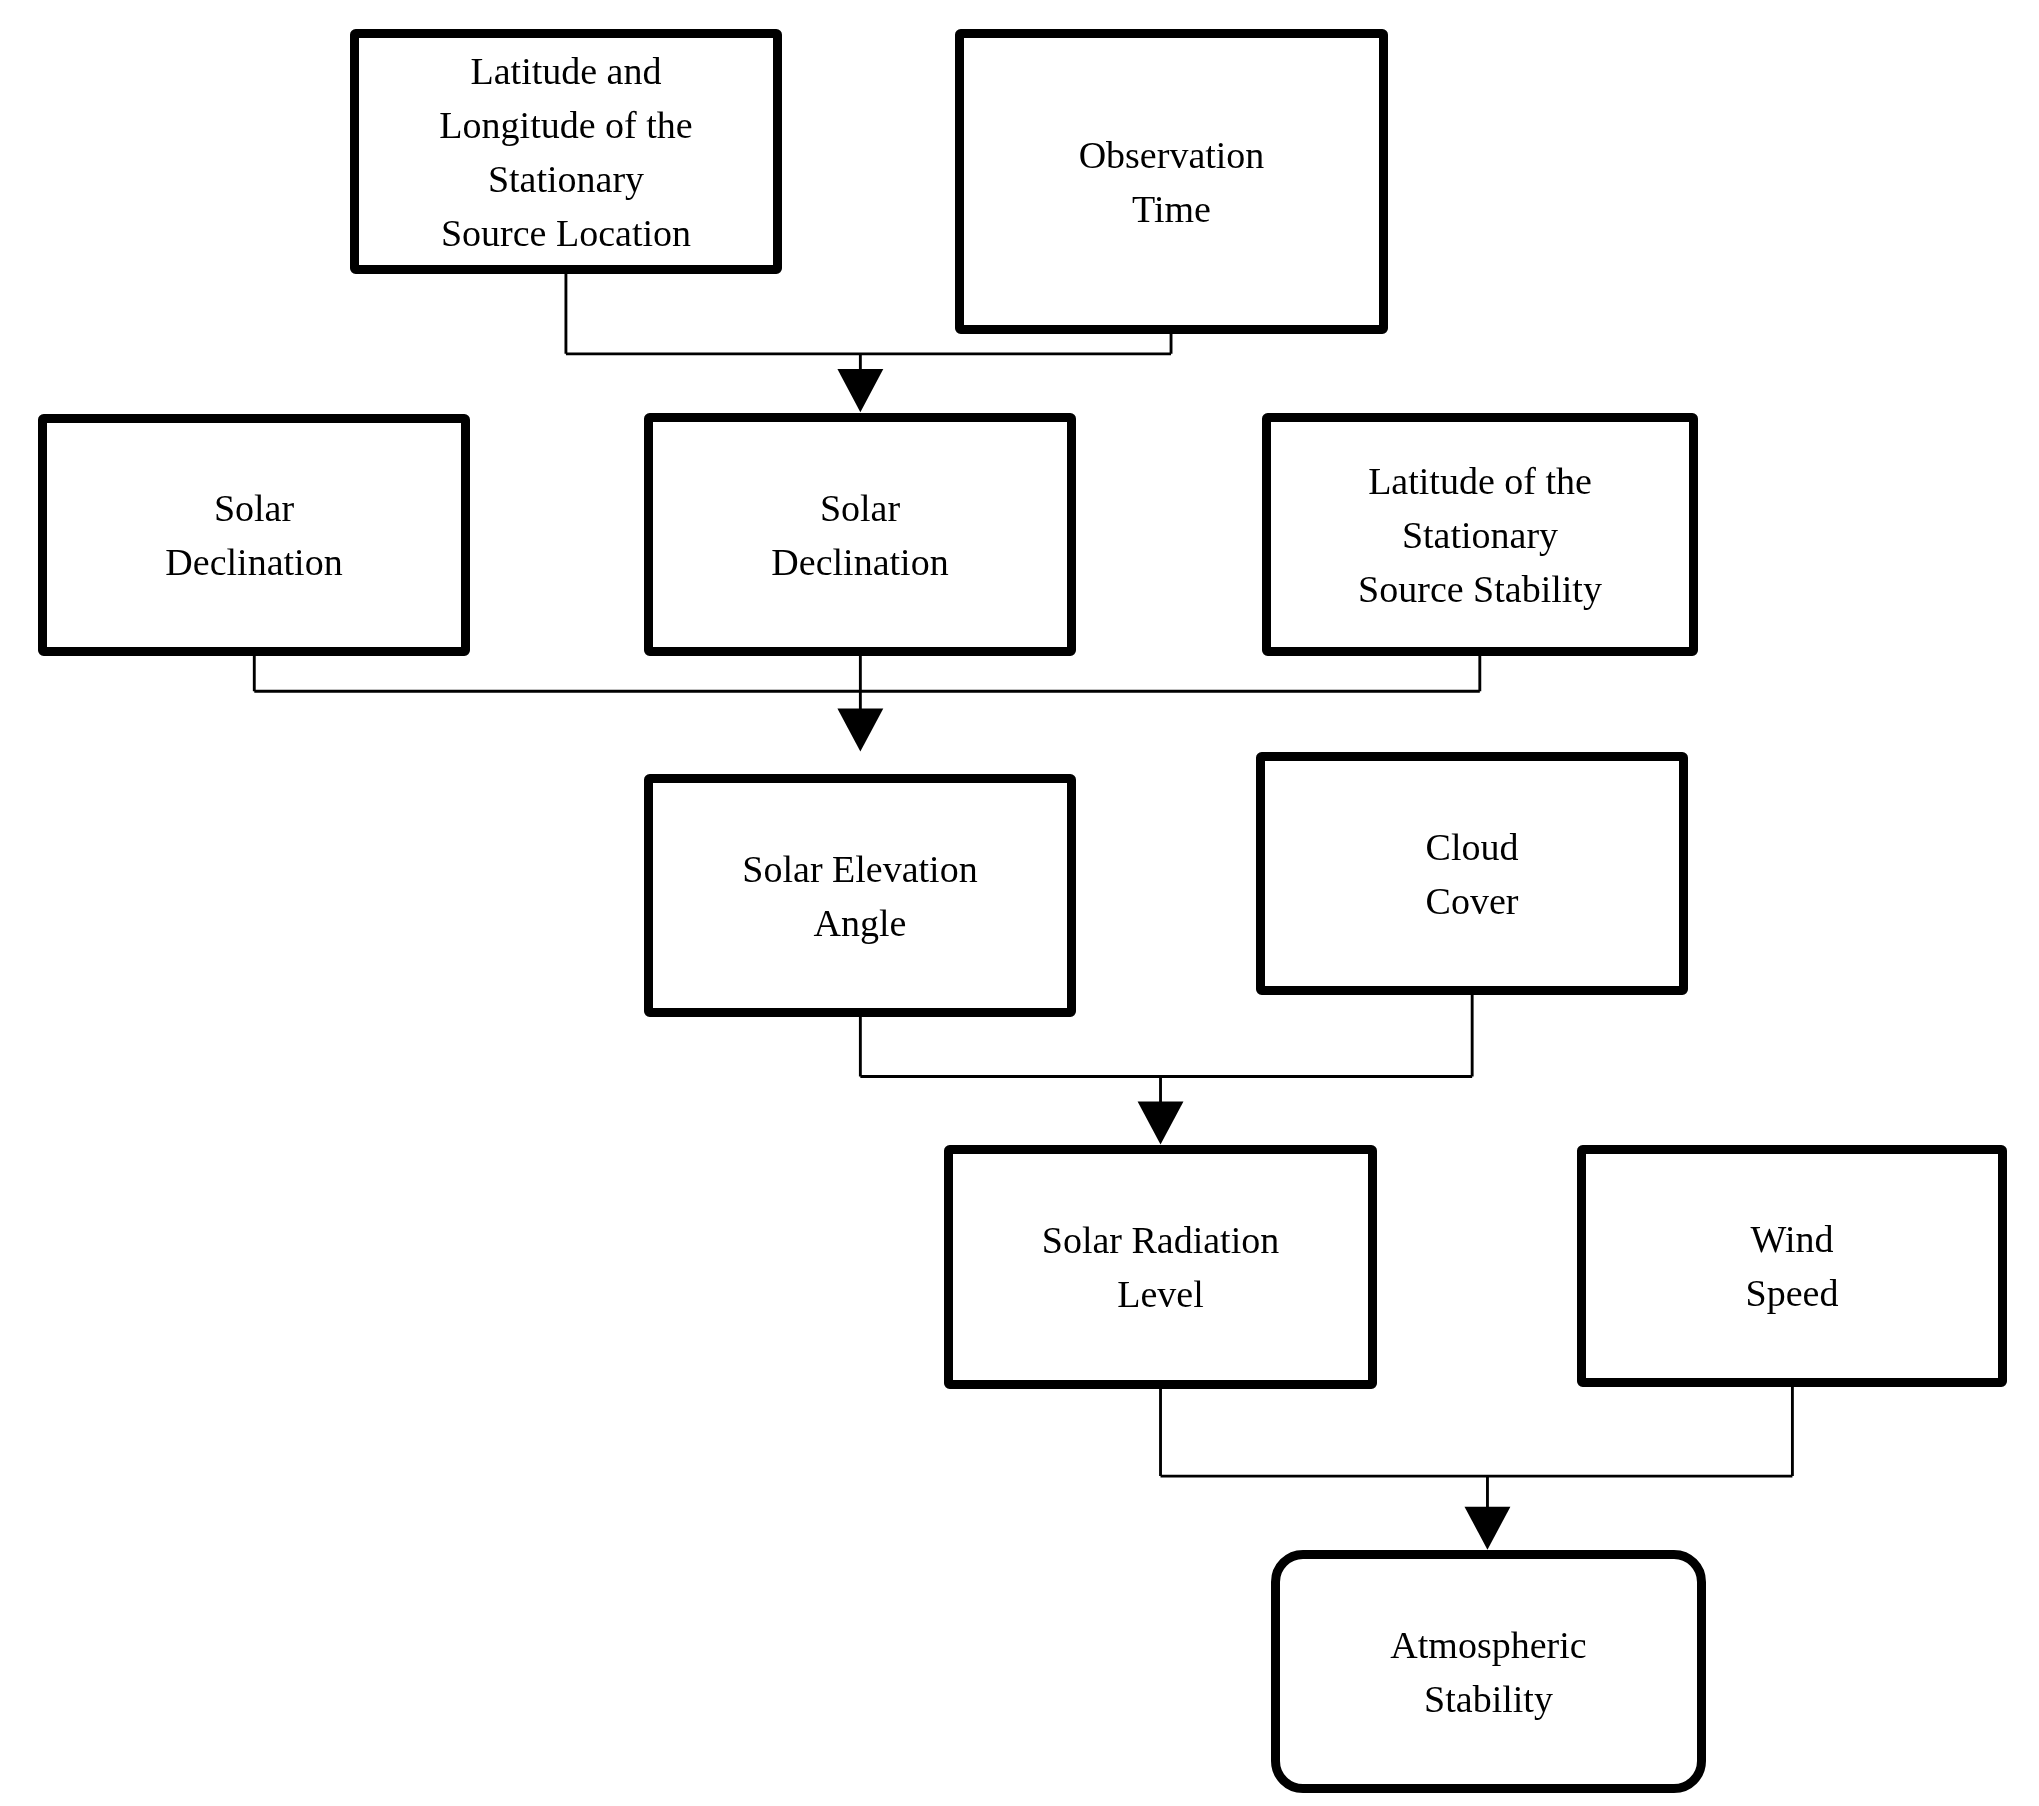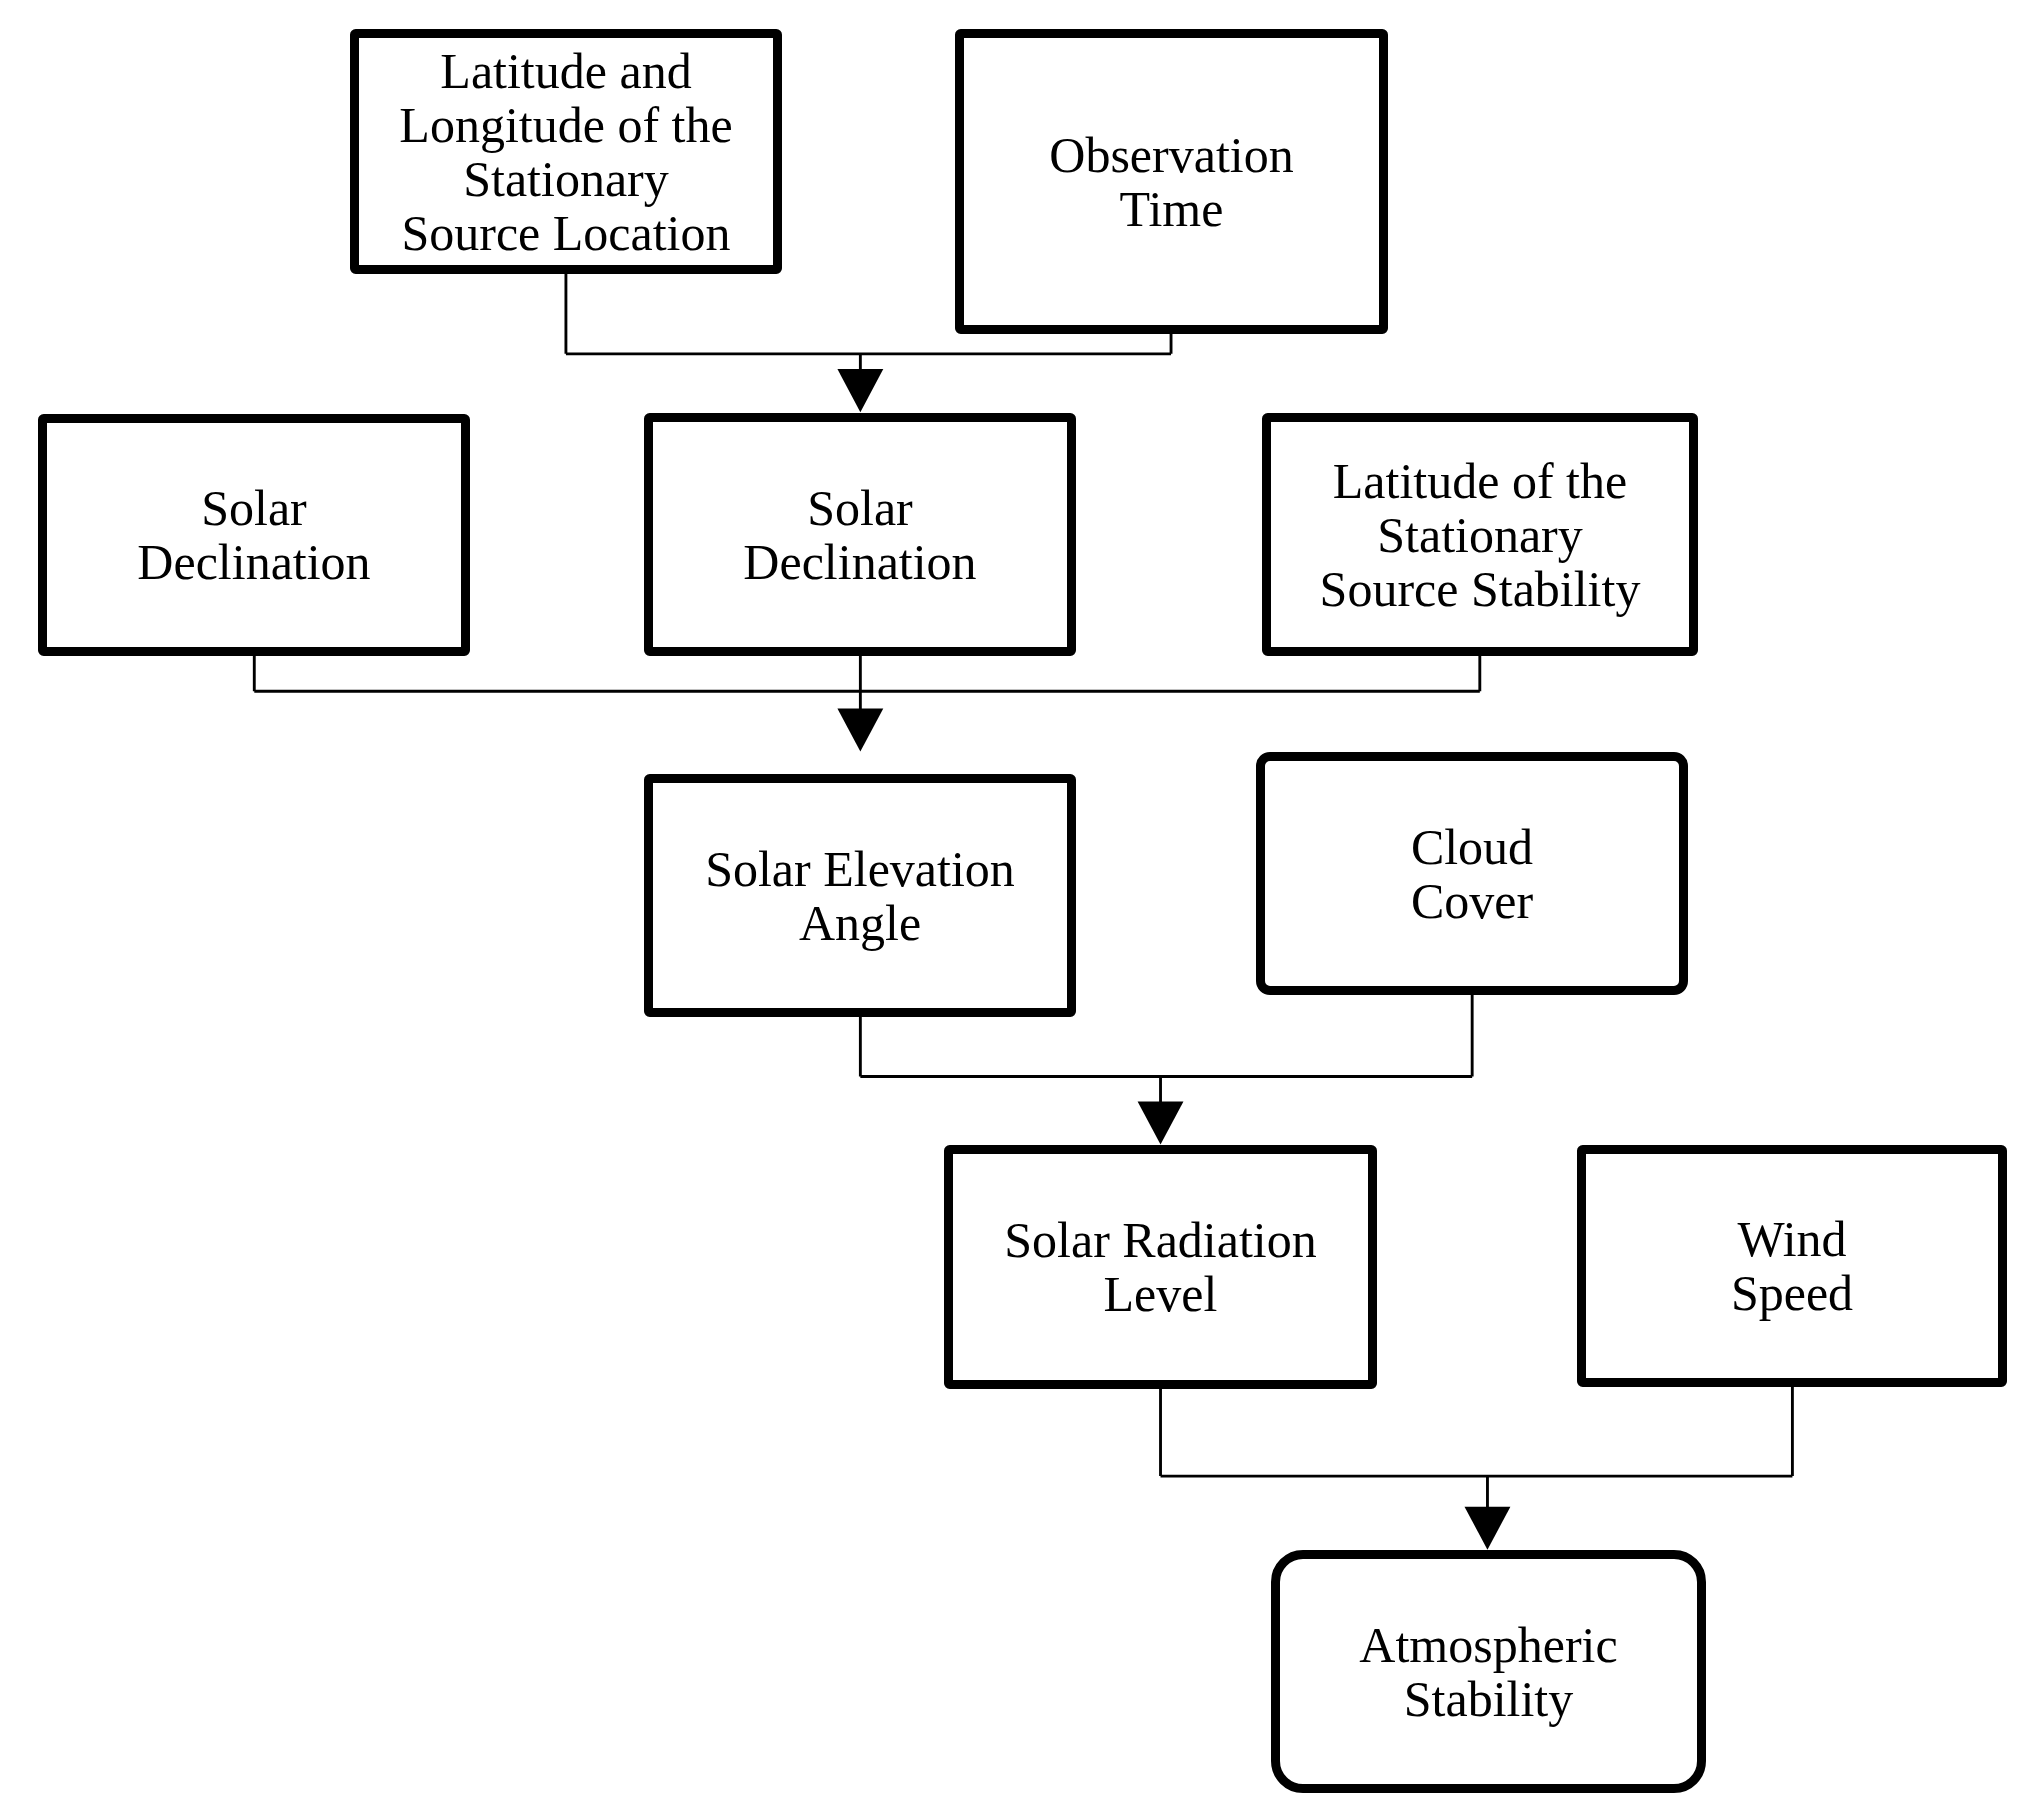--- a/index.html
+++ b/index.html
@@ -47,7 +47,7 @@
     text-align: center;
     white-space: pre-line;
     font-family: "Liberation Serif", serif;
-    font-size: 50px;
+    font-size: 38px;
     line-height: 54px;
     color: #000000;
   }

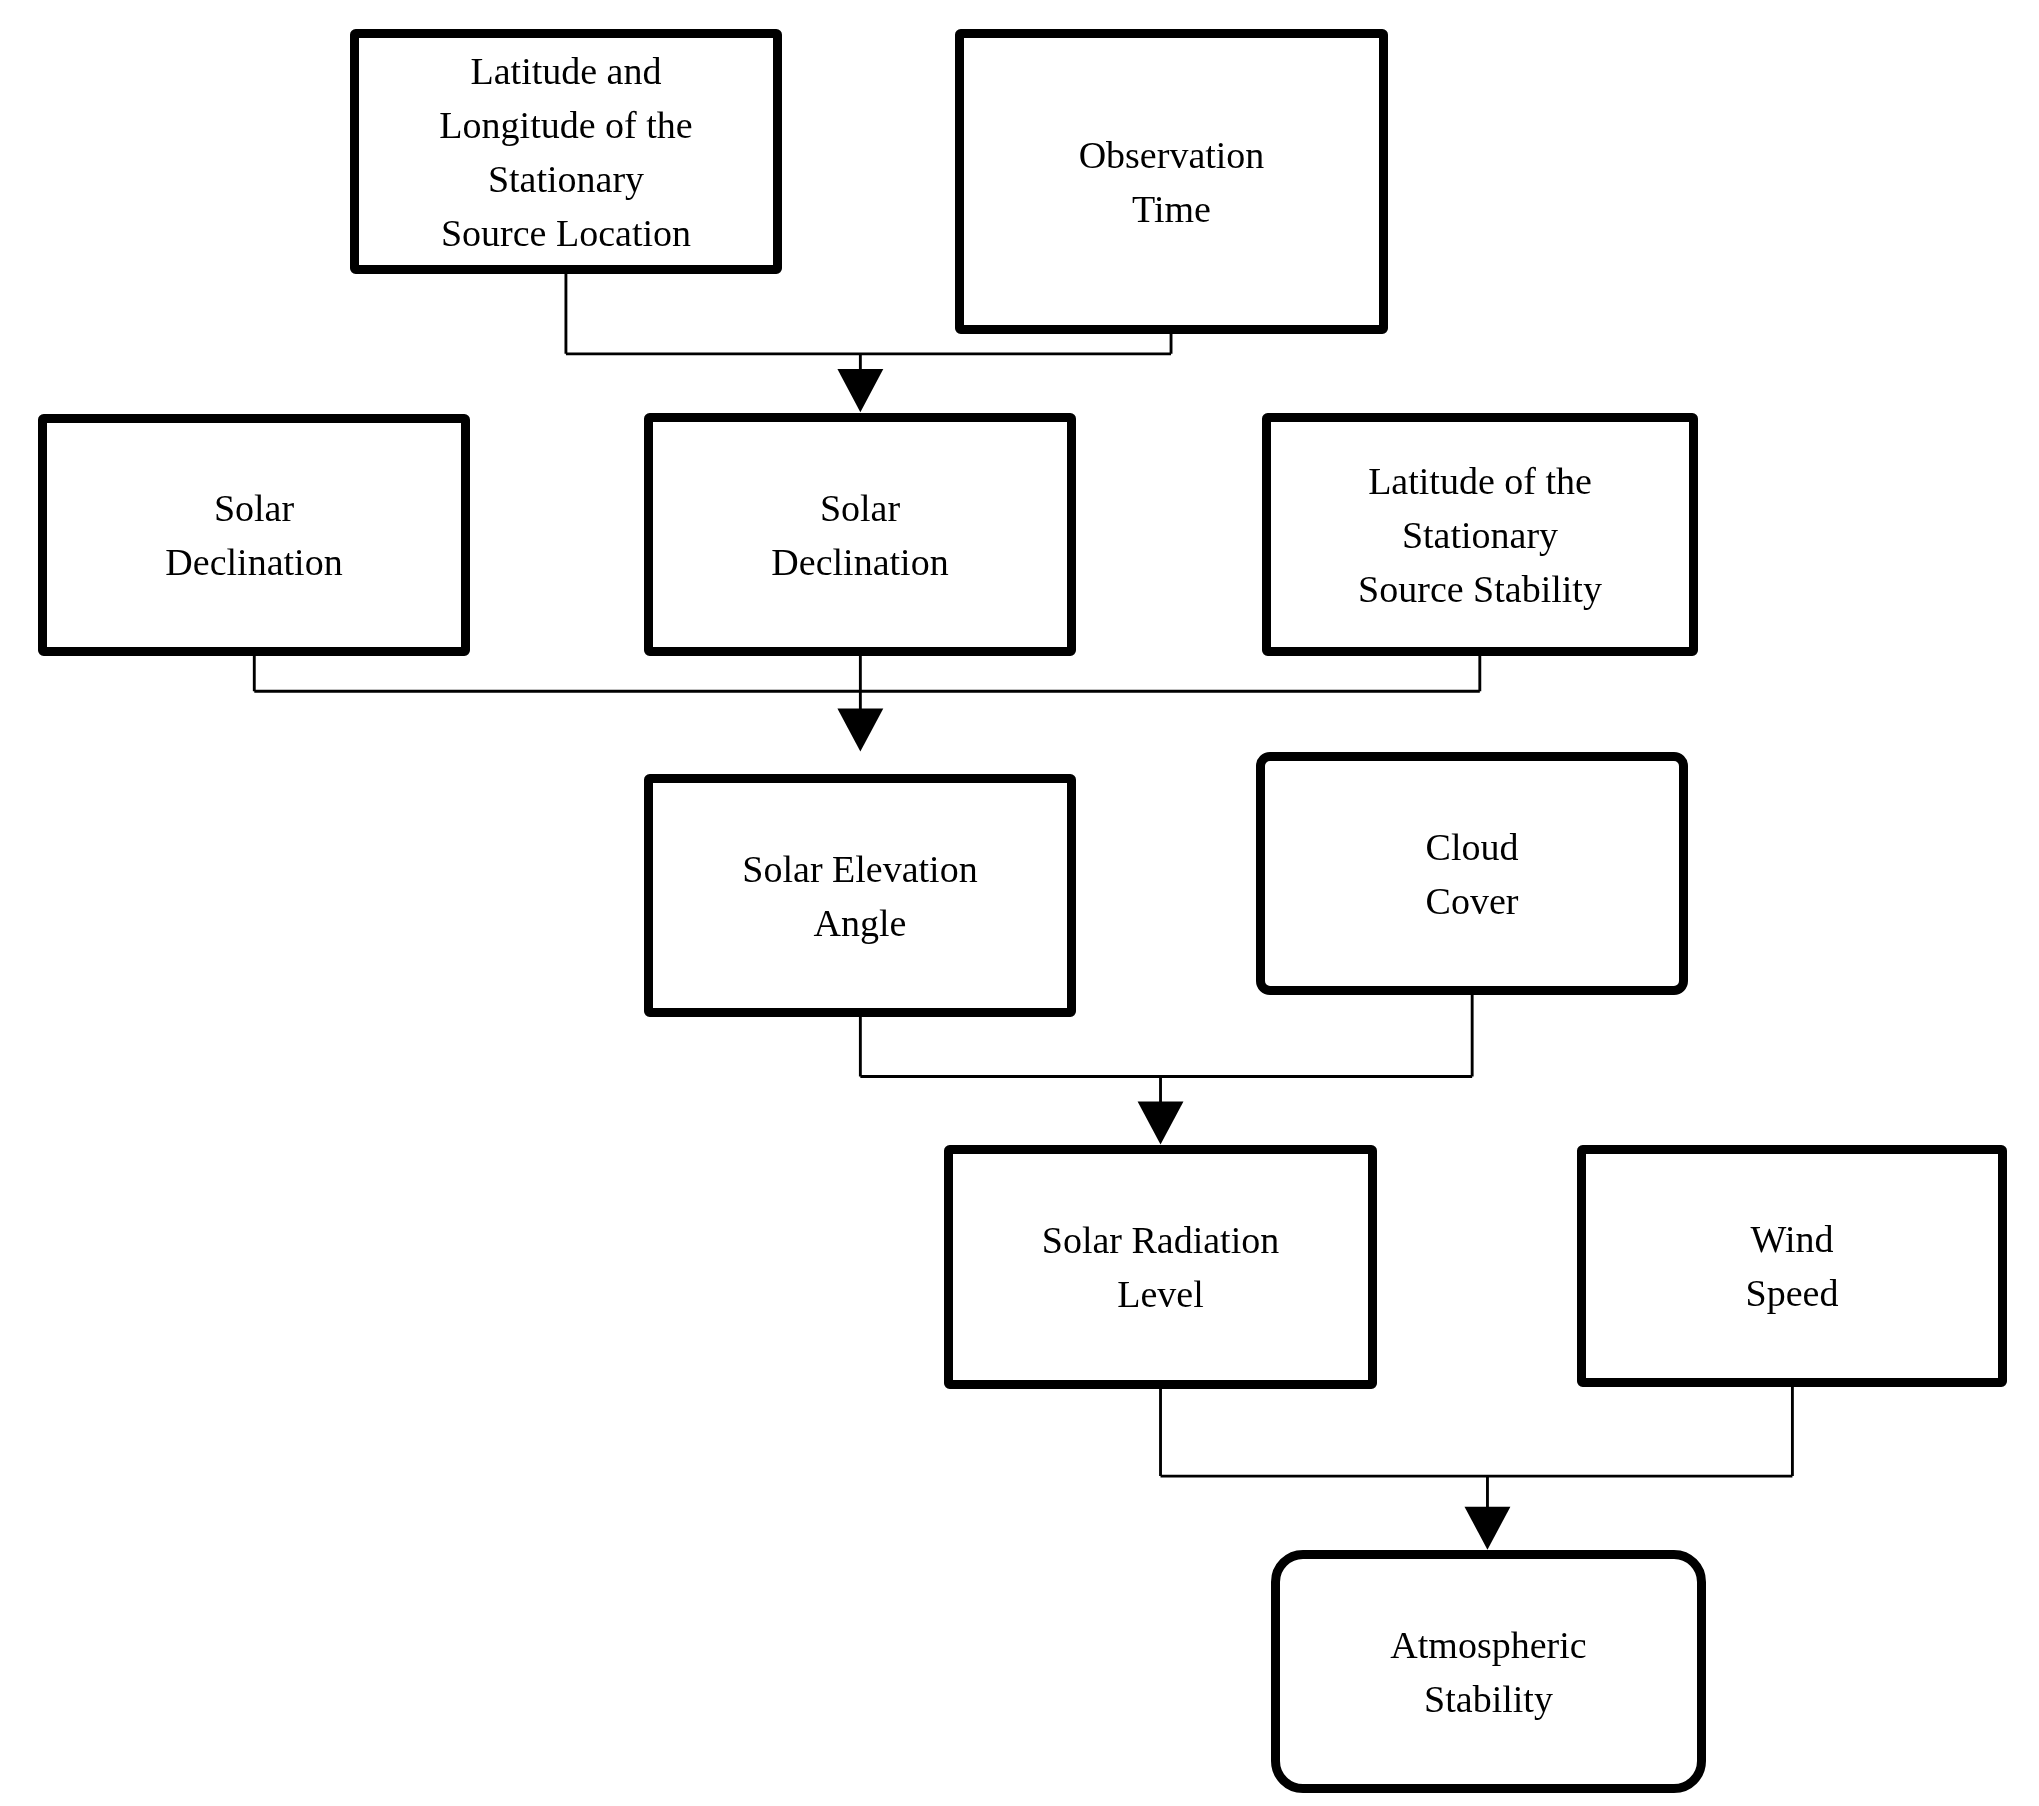--- a/index.html
+++ b/index.html
@@ -57,7 +57,7 @@
   .n-d { left: 644px;  top: 413px;  width: 432px; height: 243px; }
   .n-e { left: 1262px; top: 413px;  width: 436px; height: 243px; }
   .n-f { left: 644px;  top: 774px;  width: 432px; height: 243px; }
-  .n-g { left: 1256px; top: 752px;  width: 432px; height: 243px; border-radius: 14px; }
+  .n-g { left: 1256px; top: 752px;  width: 432px; height: 243px; }
   .n-h { left: 944px;  top: 1145px; width: 433px; height: 244px; }
   .n-i { left: 1577px; top: 1145px; width: 430px; height: 242px; }
   .n-j { left: 1271px; top: 1550px; width: 435px; height: 243px; border-radius: 32px; }

